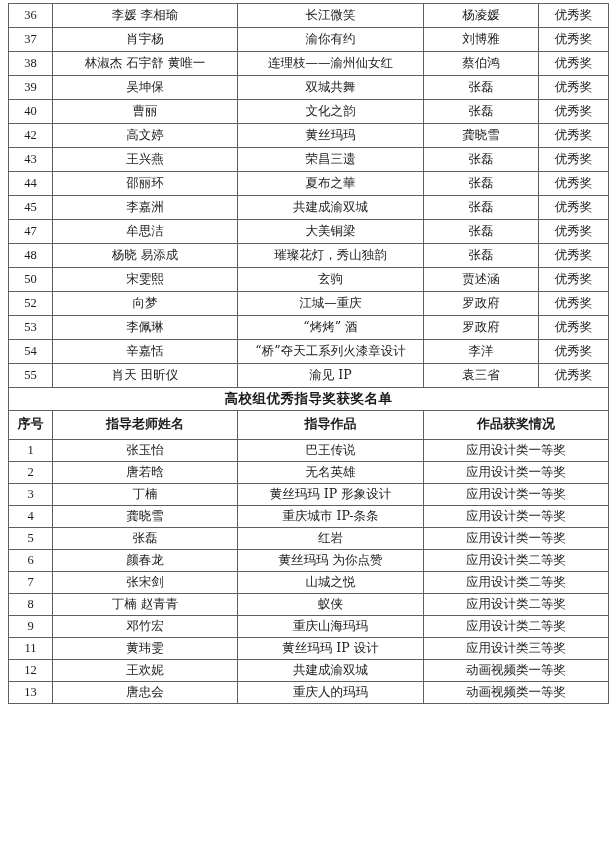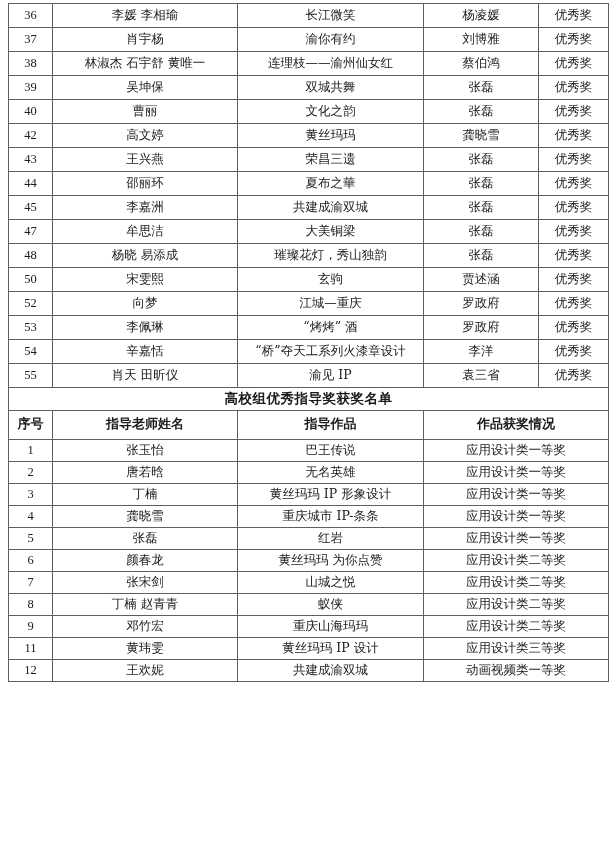--- a/index.html
+++ b/index.html
@@ -269,6 +269,12 @@
           <td>共建成渝双城</td>
           <td colspan="2">动画视频类一等奖</td>
         </tr>
+        <tr>
+          <td class="num-cell">13</td>
+          <td>唐忠会</td>
+          <td>重庆人的玛玛</td>
+          <td colspan="2">动画视频类一等奖</td>
+        </tr>
       </tbody>
   </table>
 </div>

